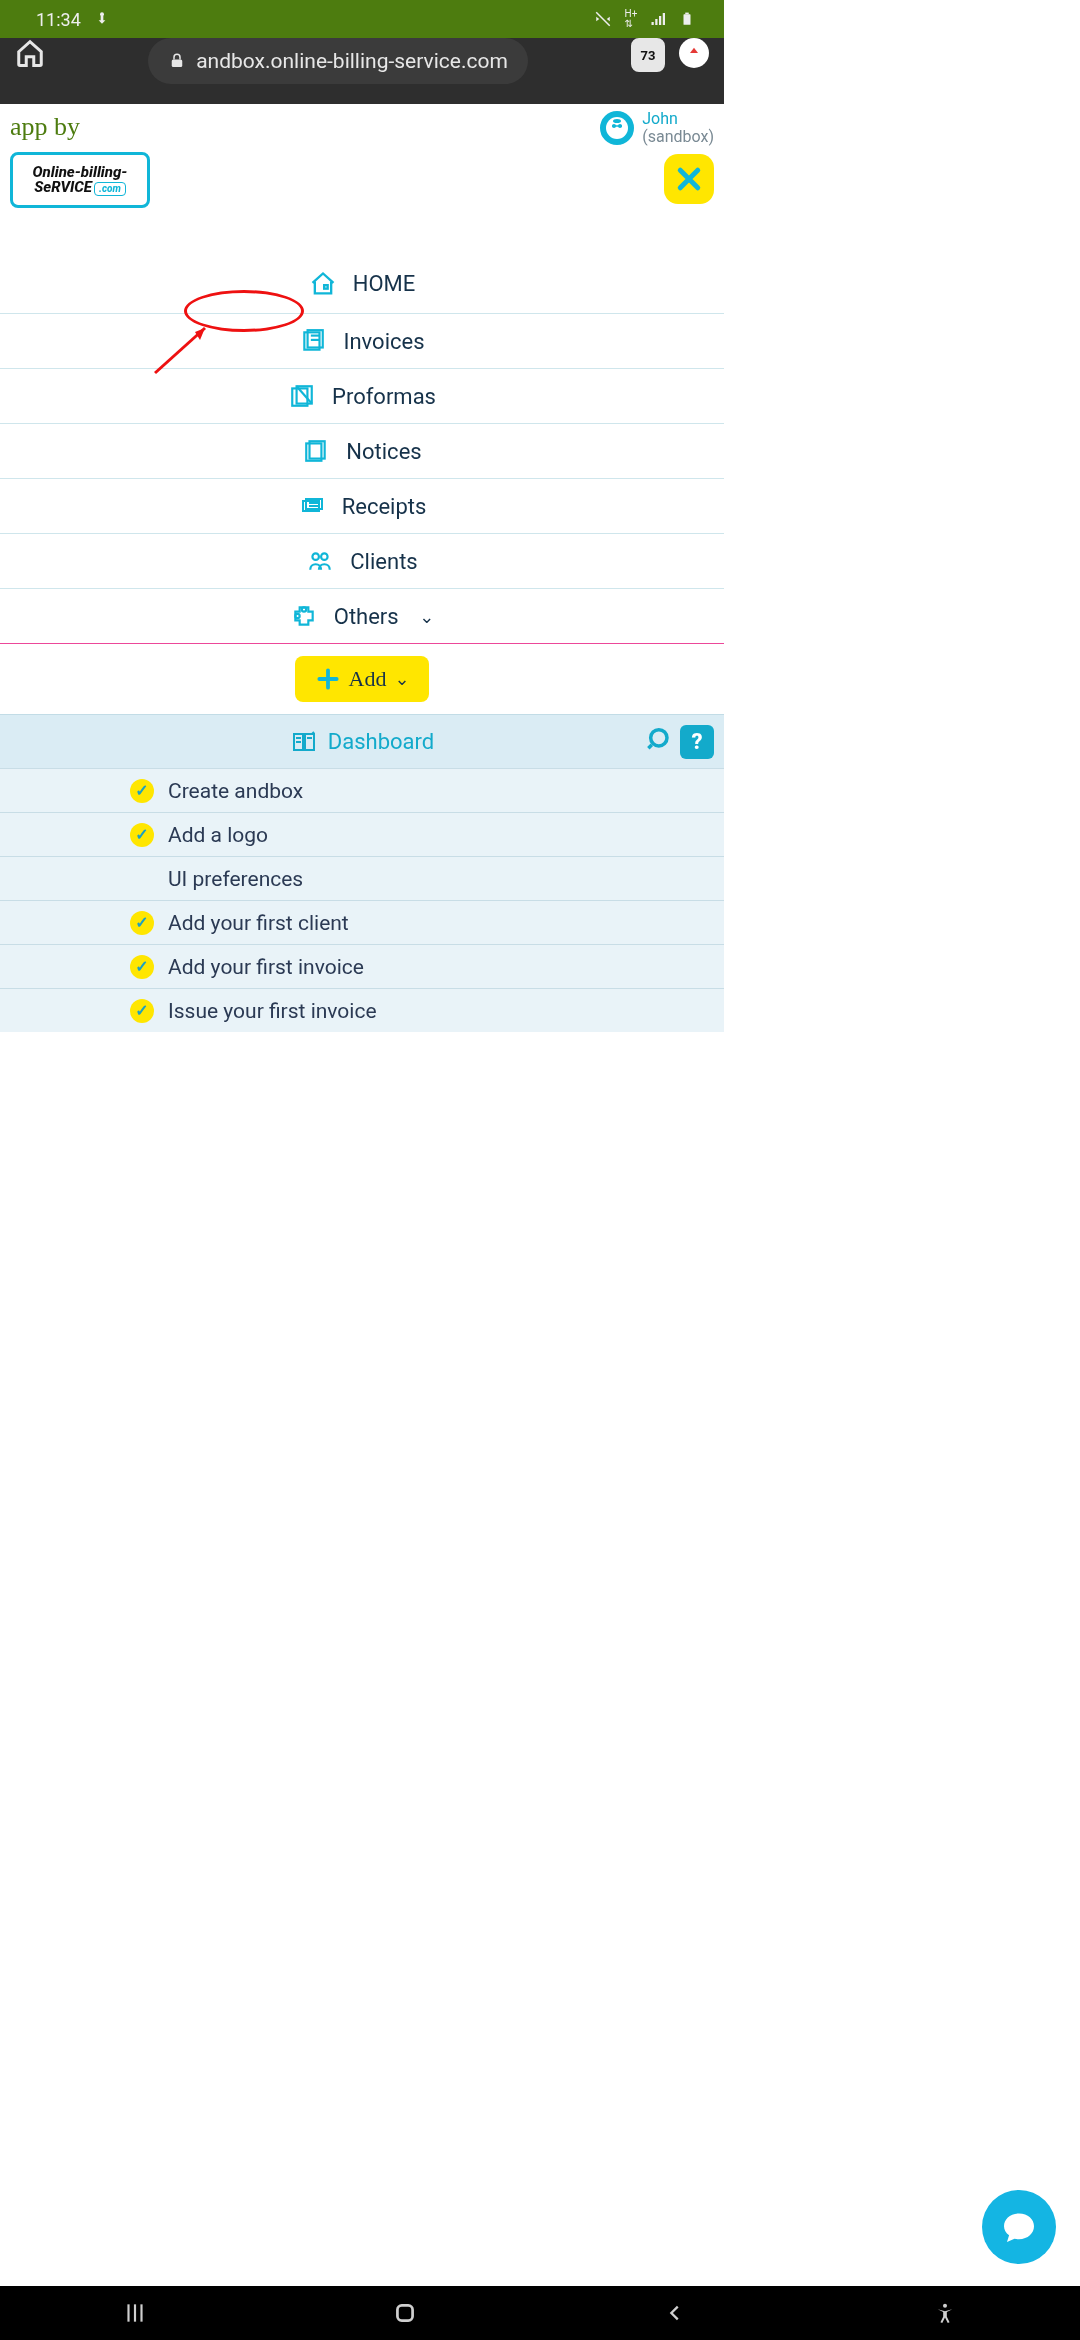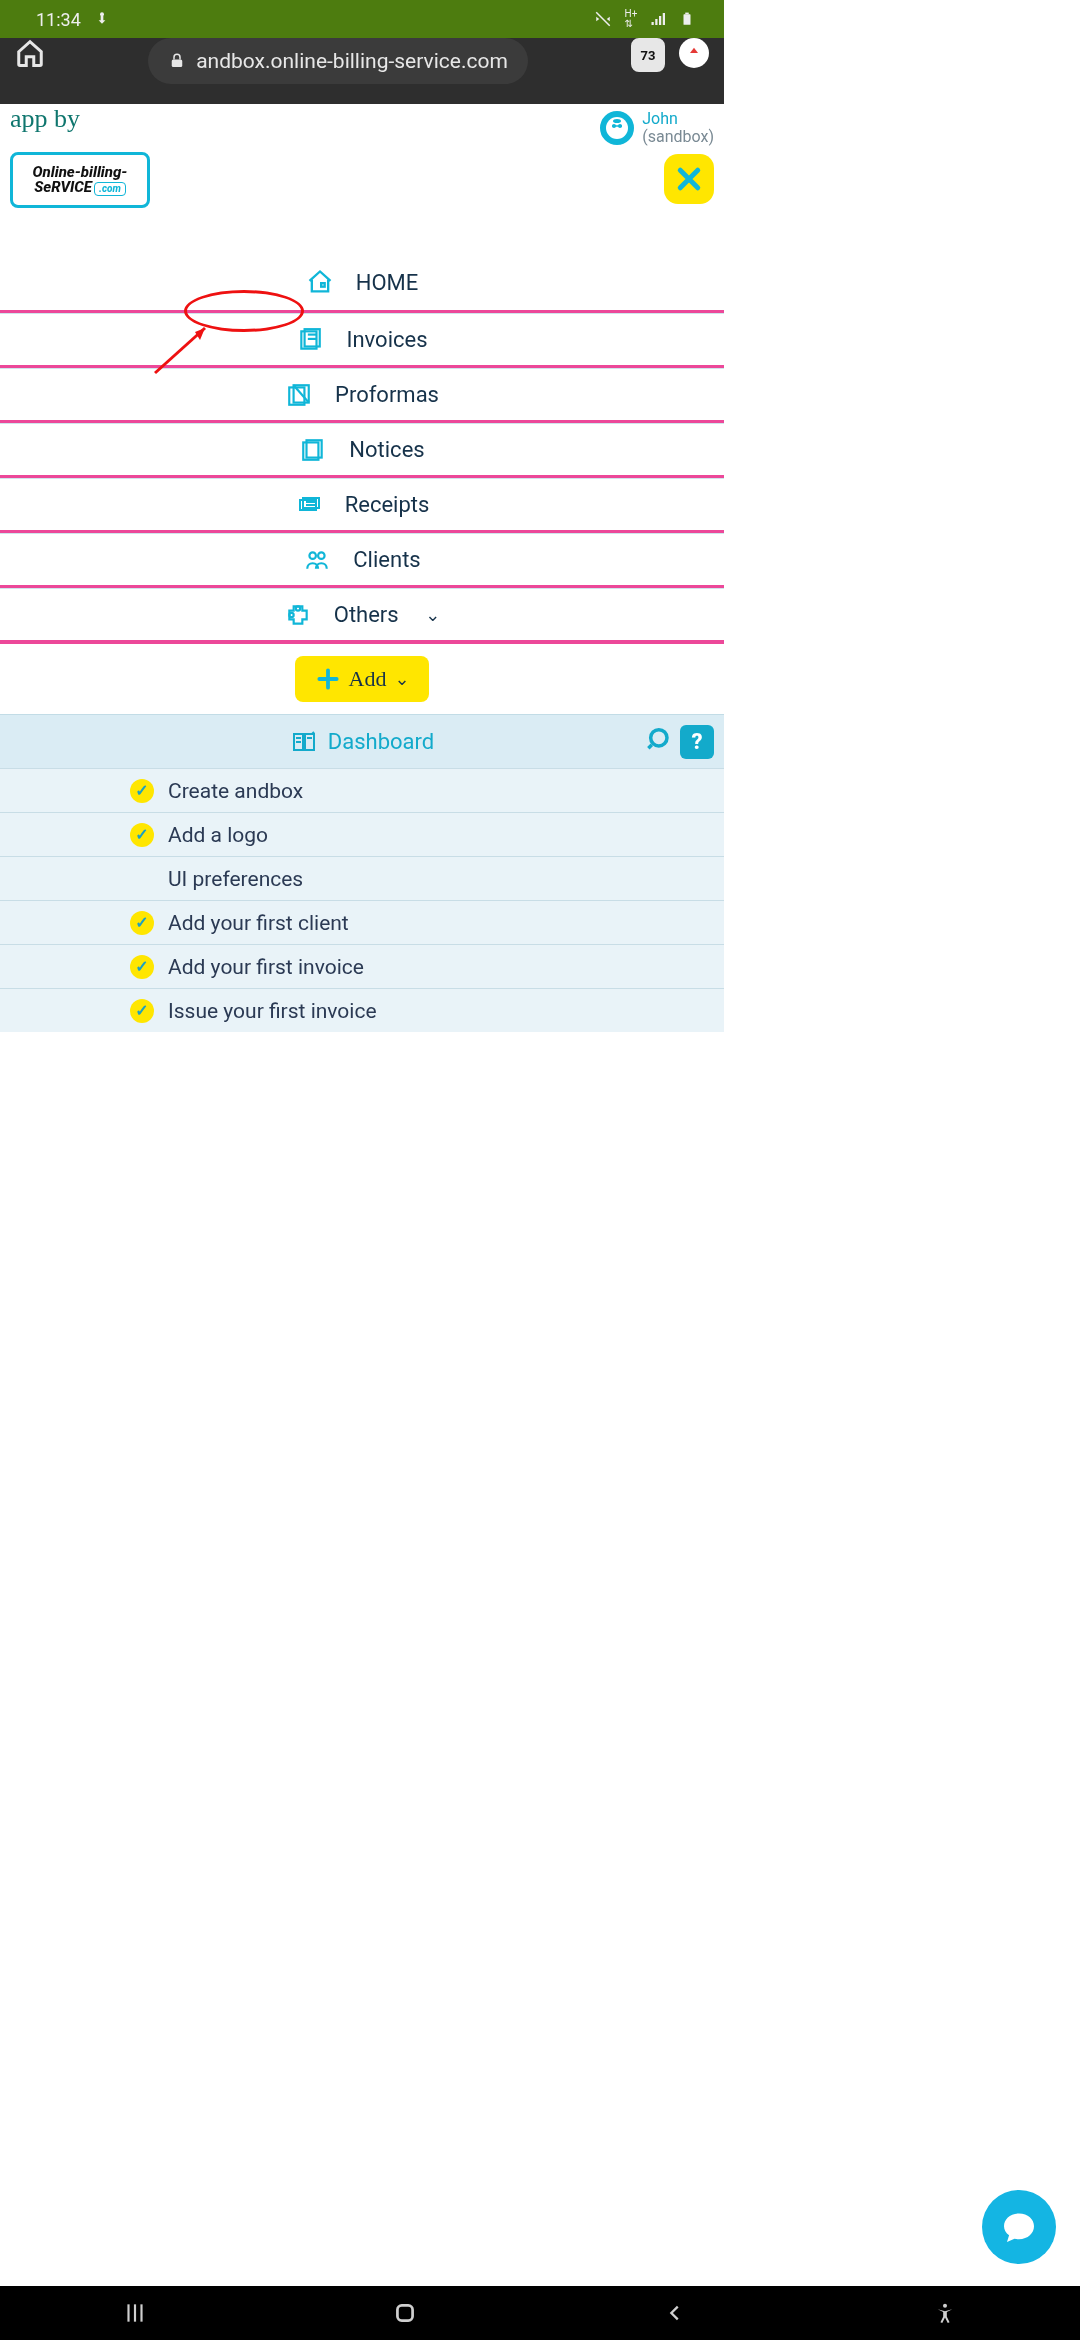--- a/index.html
+++ b/index.html
@@ -20,7 +20,7 @@
 
   
   .apphdr { height: 140px; background: #fff; position: relative; }
-  .appby { position: absolute; left: 10px; top: 0; color: #0f766e; font-size: 26px; font-family: cursive; }
+  .appby { position: absolute; left: 10px; top: 8px; color: #4d7c0f; font-size: 26px; font-family: cursive; }
   .logo { position: absolute; left: 10px; top: 48px; width: 140px; height: 56px; border: 3px solid #10b6d8; border-radius: 8px; display: flex; flex-direction: column; align-items: center; justify-content: center; font-weight: 800; font-size: 15px; line-height: 1; color: #111; font-style: italic; }
   .logo .com { font-size: 10px; color: #10b6d8; display: inline-block; padding: 1px 4px; border: 1px solid #10b6d8; border-radius: 4px; margin-left: 2px; }
   .userbox { position: absolute; right: 10px; top: 6px; display: flex; align-items: center; gap: 8px; }

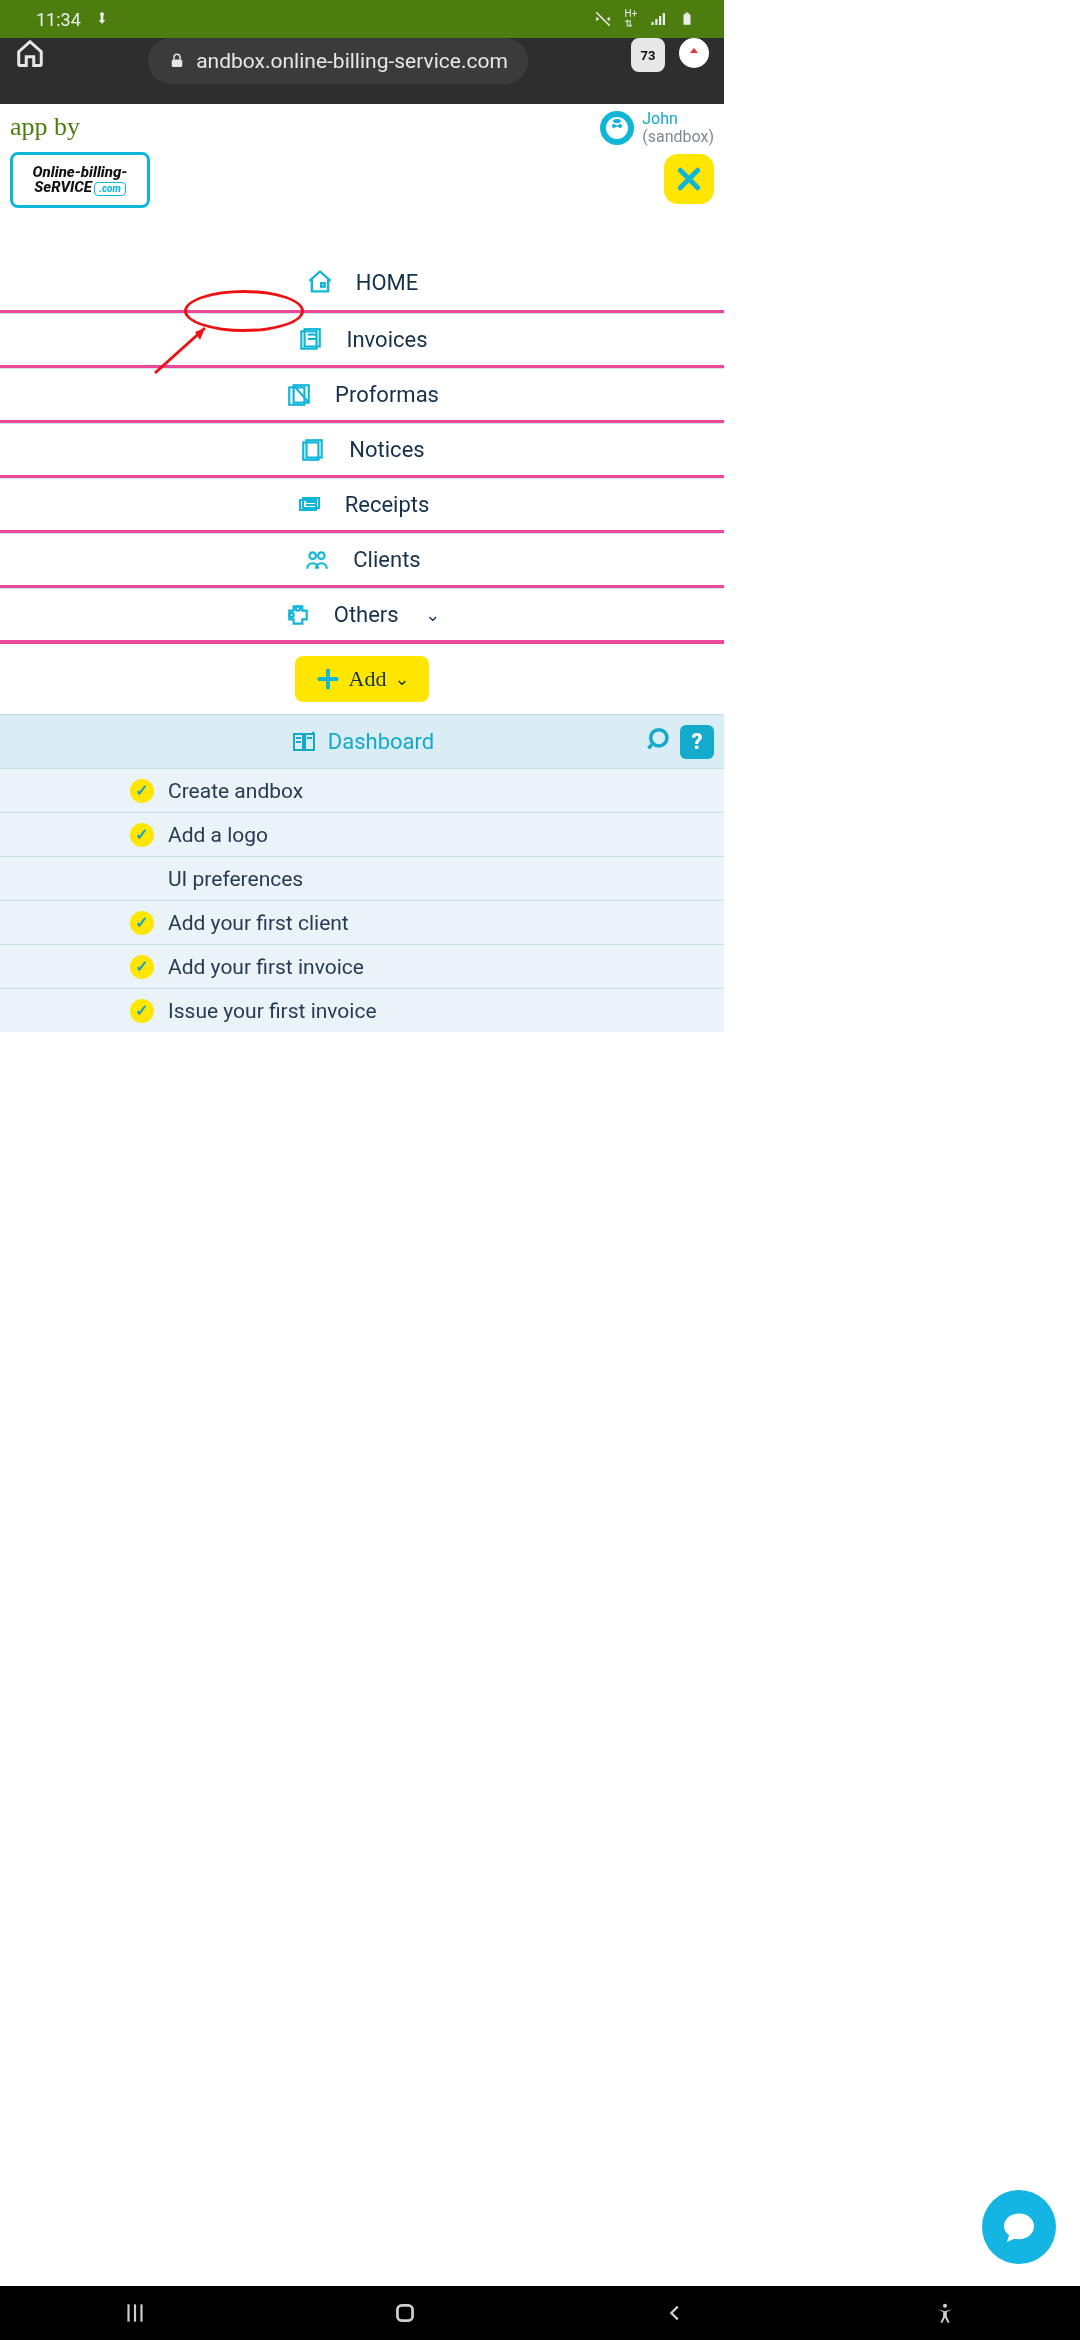--- a/index.html
+++ b/index.html
@@ -31,7 +31,7 @@
 
   
   .navlist { width: 100%; }
-  .navitem { height: 56px; border-top: 1px solid #cfe6ec; border-bottom: 4px solid #ec4899; margin-top: -1px; display: flex; align-items: center; justify-content: center; gap: 22px; font-size: 22px; color: #16324a; position: relative; text-align: right; }
+  .navitem { height: 56px; border-top: 1px solid #cfe6ec; border-bottom: 1px solid #ec4899; margin-top: -1px; display: flex; align-items: center; justify-content: center; gap: 16px; font-size: 22px; color: #16324a; position: relative; text-align: right; }
   .navitem:first-child { border-top: none; margin-top: 10px; }
   .navitem.first { height: 60px; }
   .nicon { width: 28px; height: 28px; display: inline-flex; align-items: center; justify-content: center; color: #10b6d8; }

